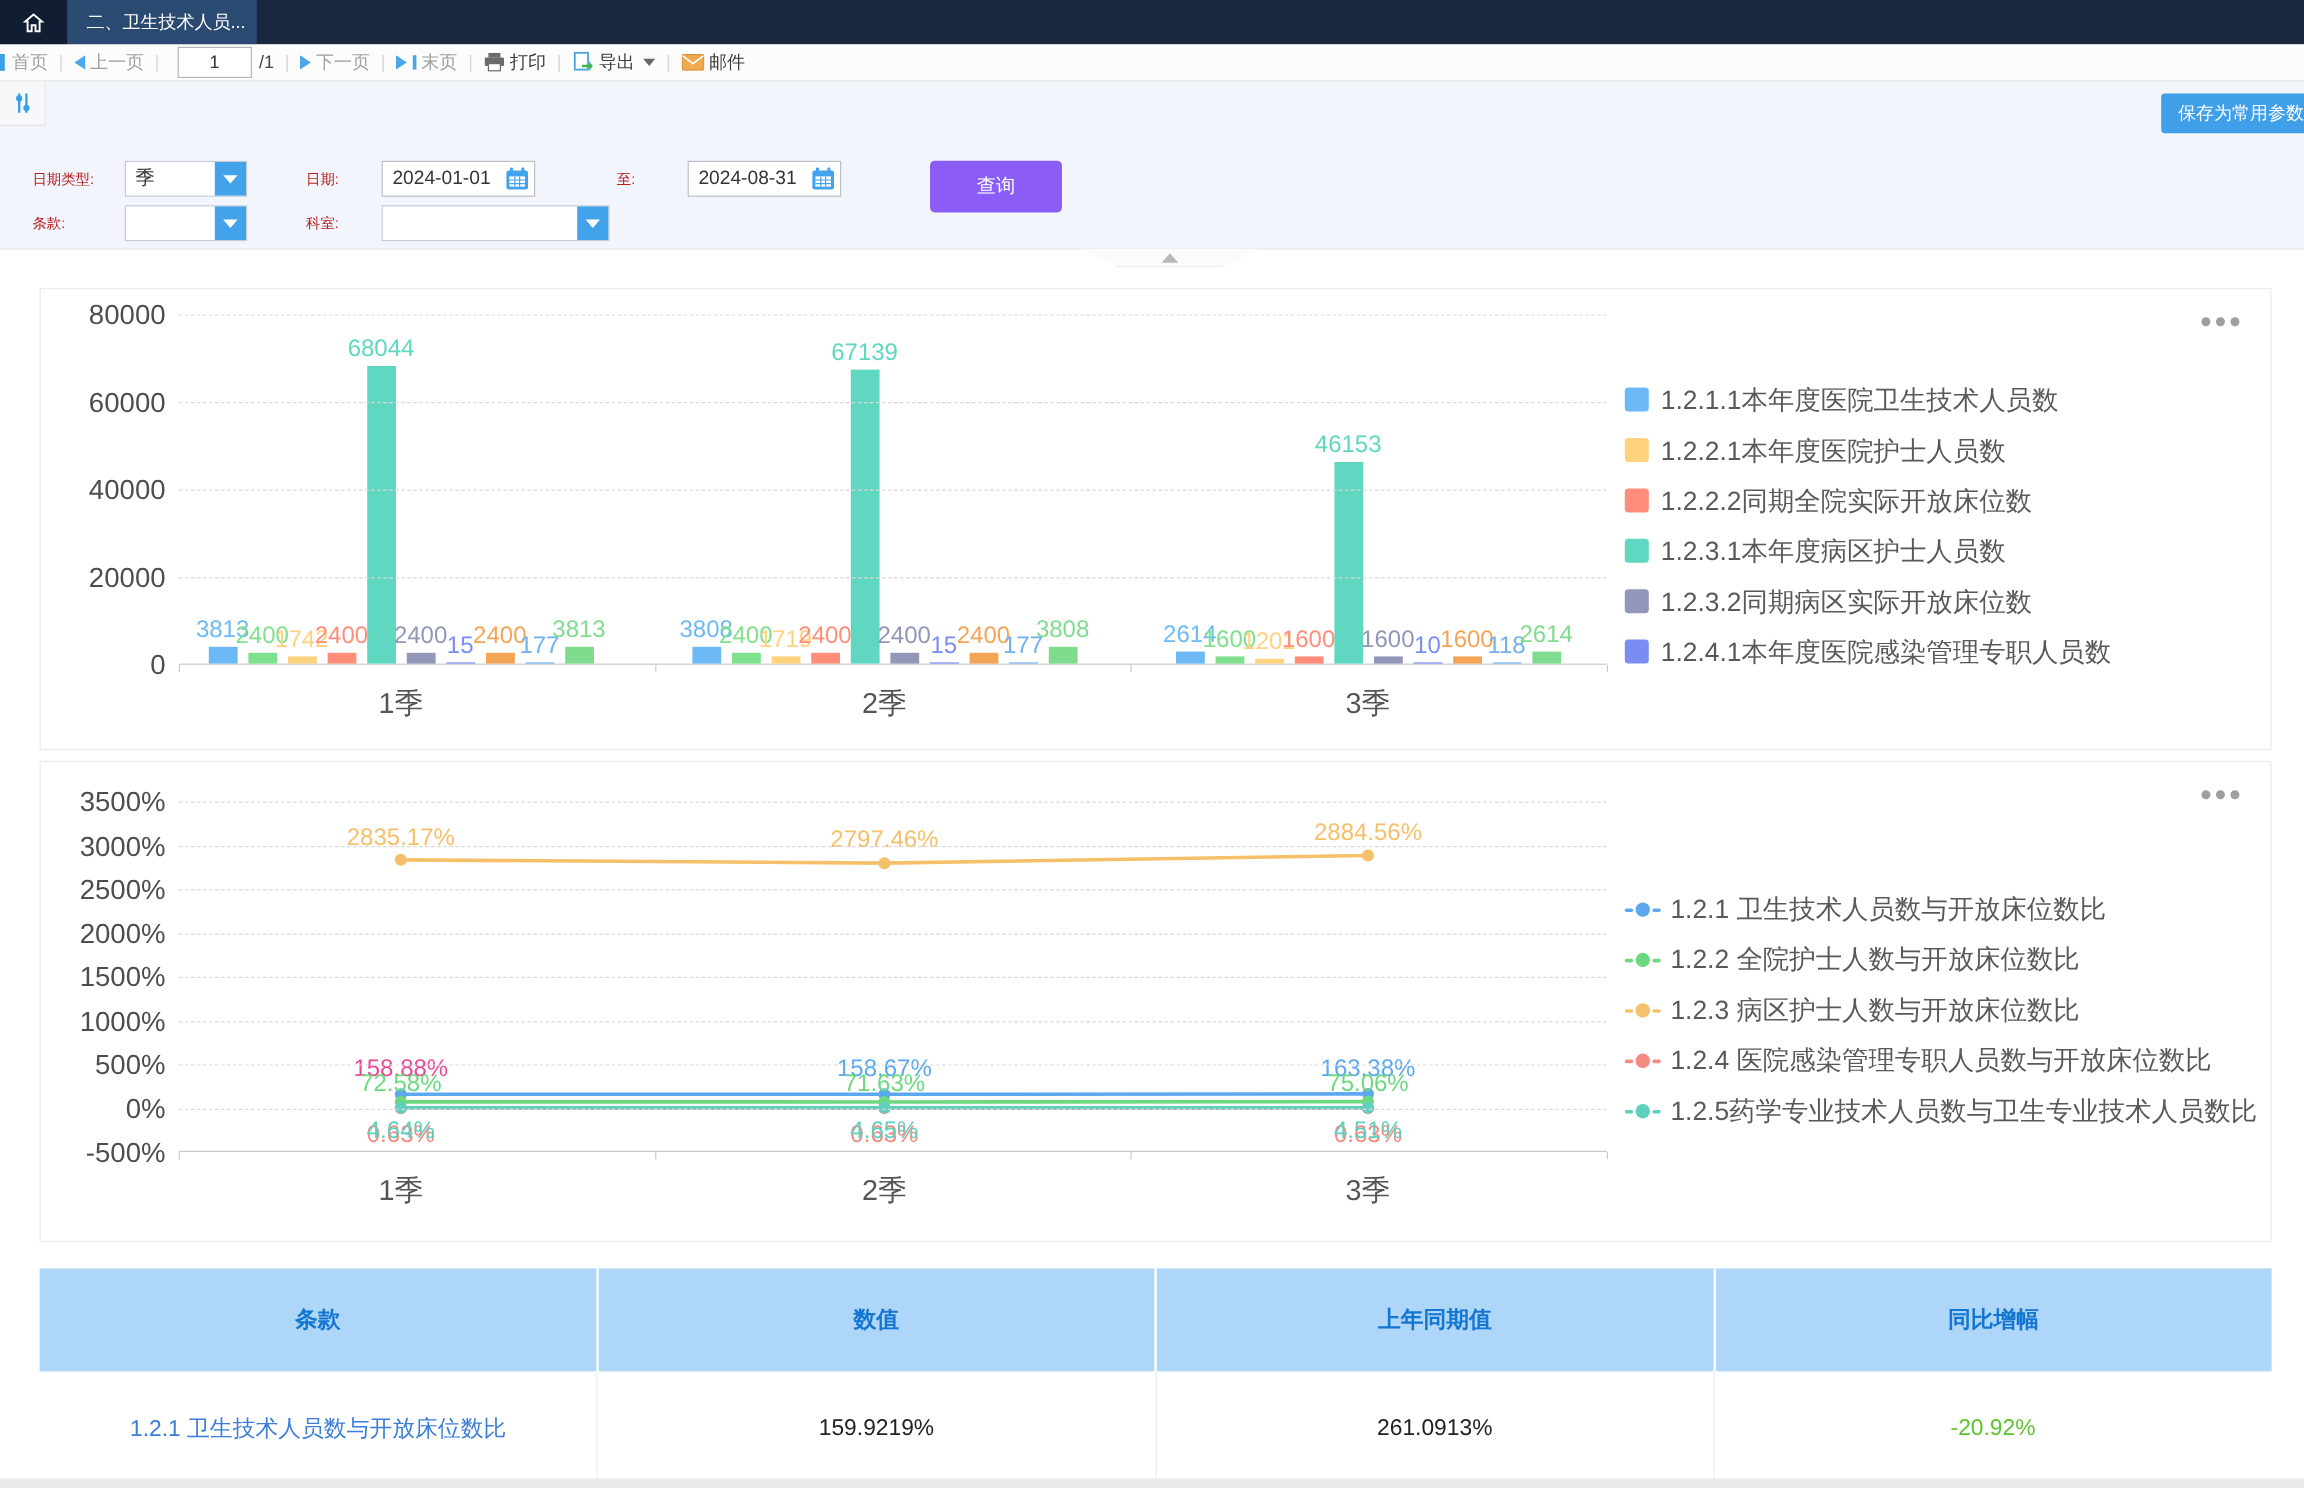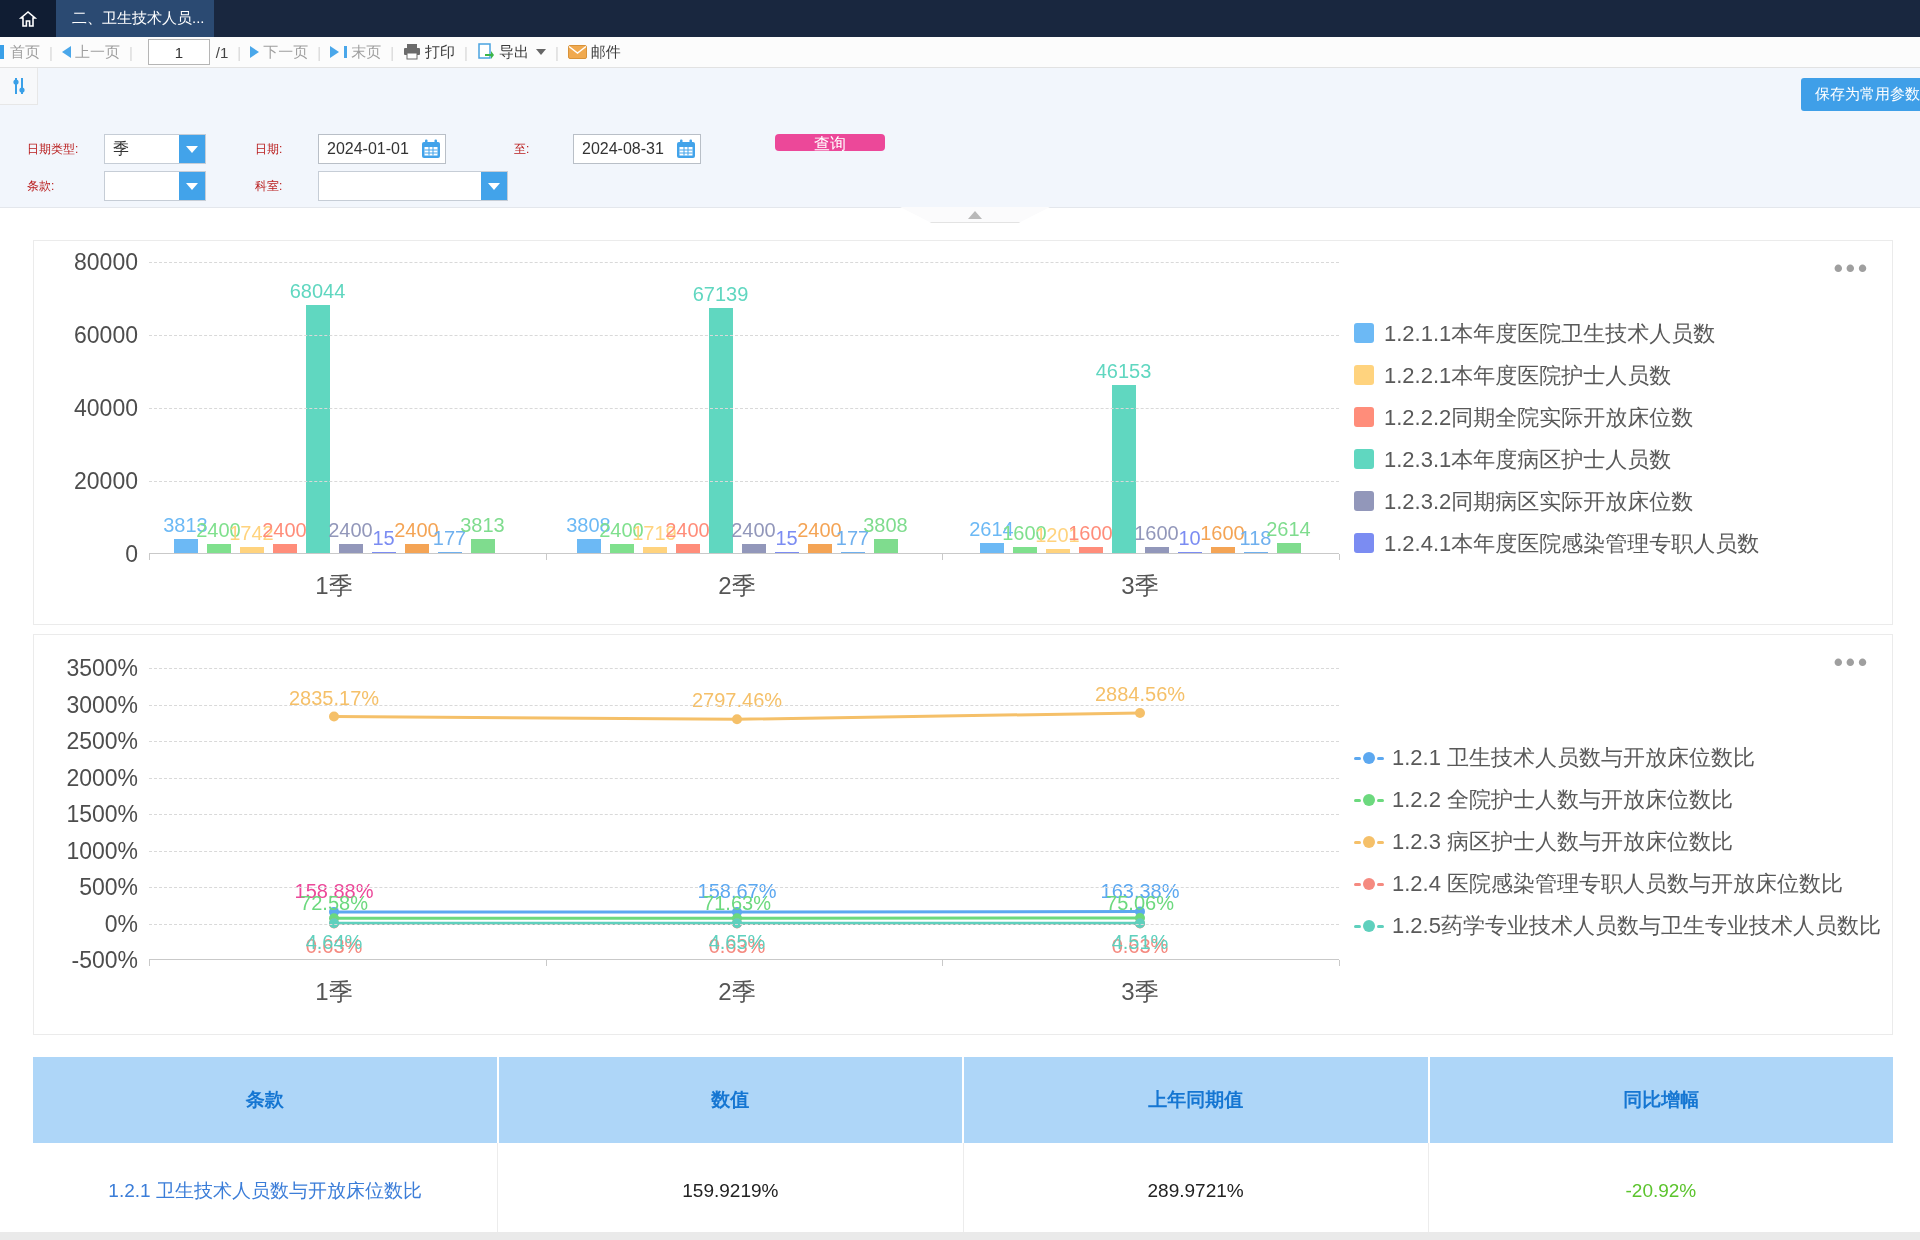--- a/index.html
+++ b/index.html
@@ -49,7 +49,7 @@
   .fdate { position:absolute; height:30px; background:#fff; border:1px solid #b9bfc7; display:flex; align-items:center; }
   .fdate input { border:none; outline:none; flex:1; font-size:16px; color:#333; padding-left:8px; width:90px;
     font-family:"Liberation Sans","DejaVu Sans",sans-serif; background:transparent; }
-  .query-btn { position:absolute; width:110px; height:17px; background:#ec4899; border:none; border-radius:4px;
+  .query-btn { position:absolute; width:110px; height:43px; background:#8b5cf6; border:none; border-radius:4px;
     color:#fff; font-size:16px; }
   .collapse-handle { position:absolute; top:207px; left:900px; width:150px; height:16px; background:#fbfbfc;
     border:1px solid #e3e3e3; border-top:none; clip-path:polygon(0 0,100% 0,79% 100%,21% 100%);

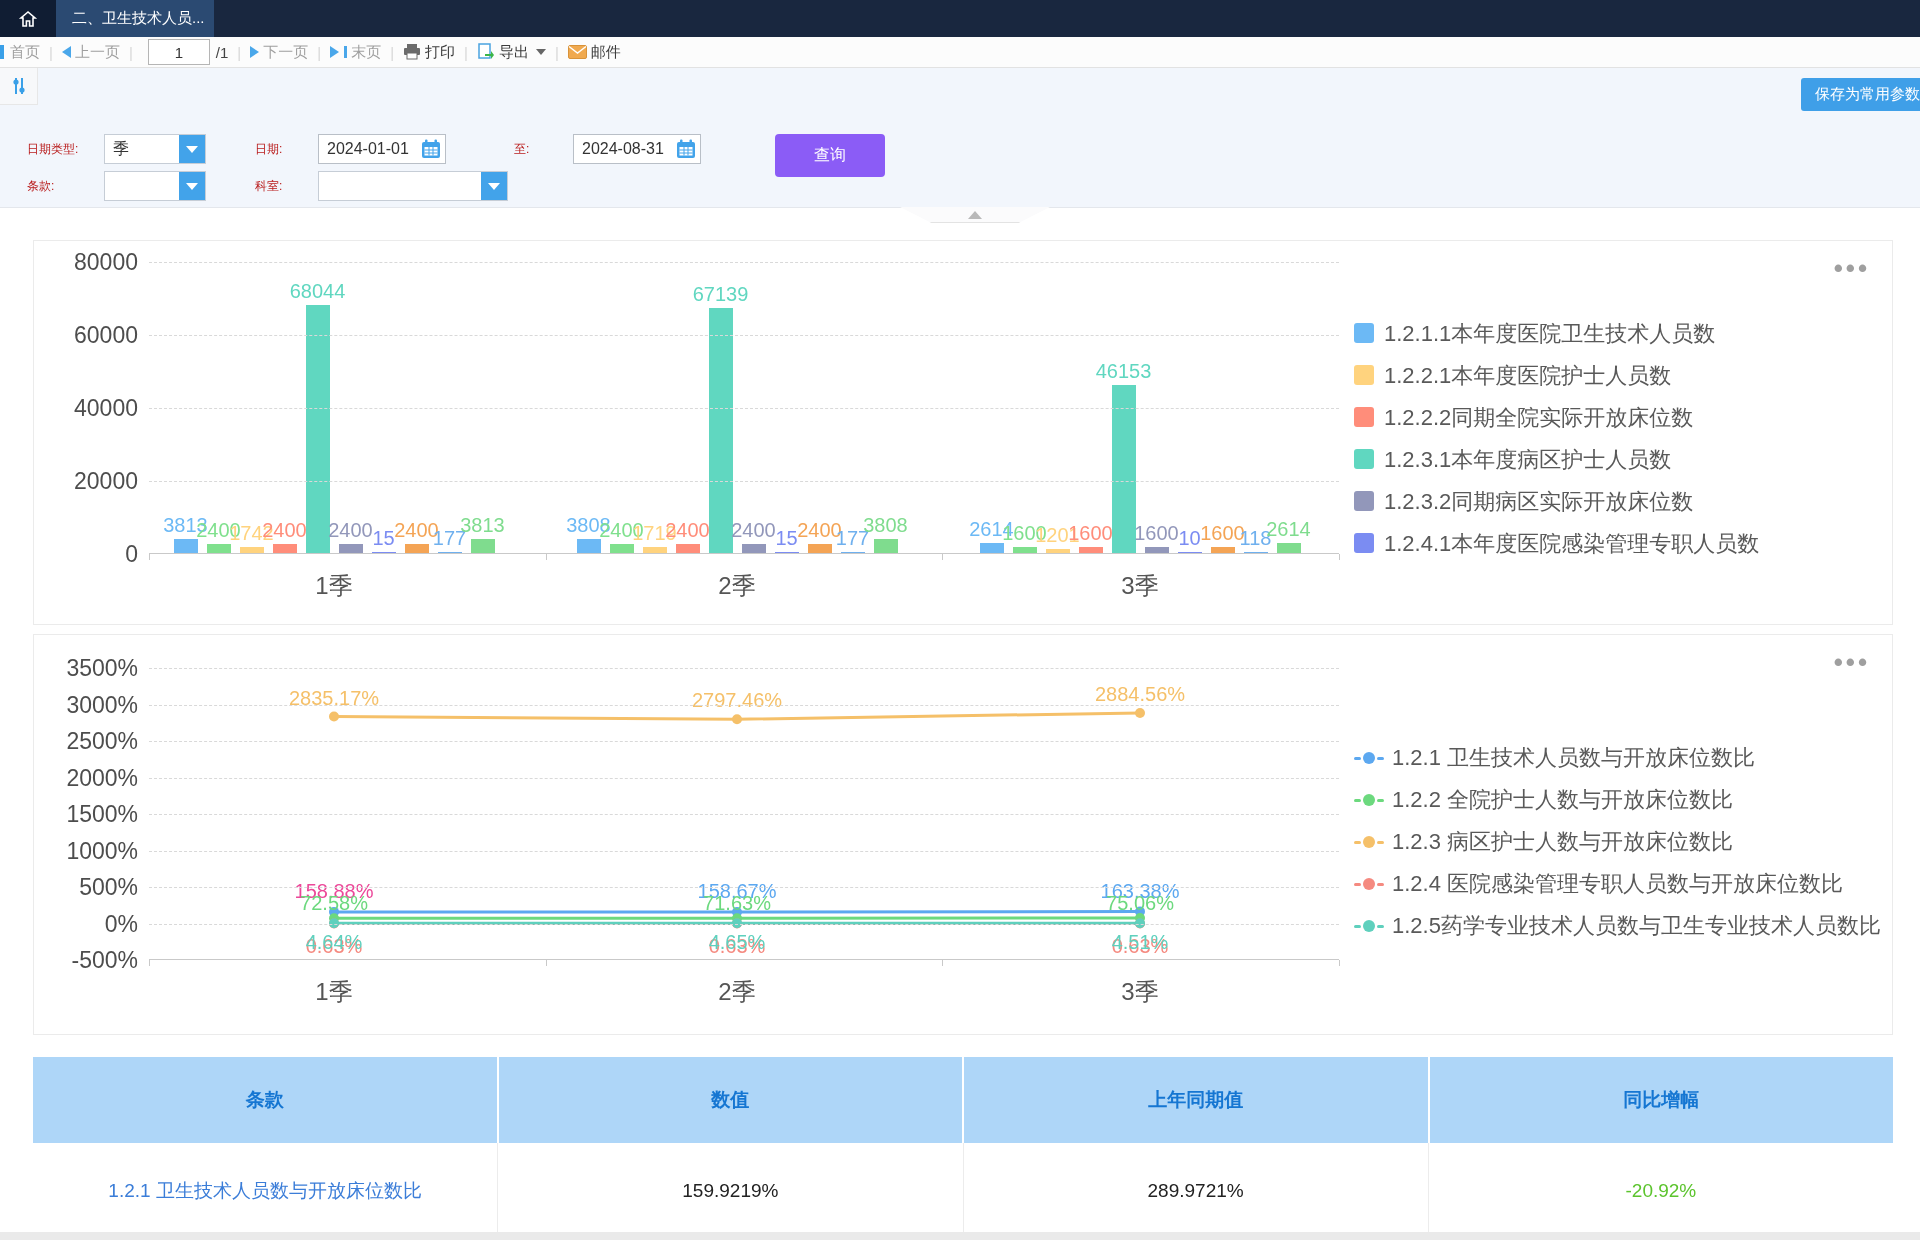--- a/index.html
+++ b/index.html
@@ -459,7 +459,7 @@
         <div class="trow">
           <div class="td link">1.2.1 卫生技术人员数与开放床位数比</div>
           <div class="td">159.9219%</div>
-          <div class="td">289.9721%</div>
+          <div class="td">261.0913%</div>
           <div class="td" style="color: rgb(92, 196, 46);">-20.92%</div>
         </div>
       </div>

